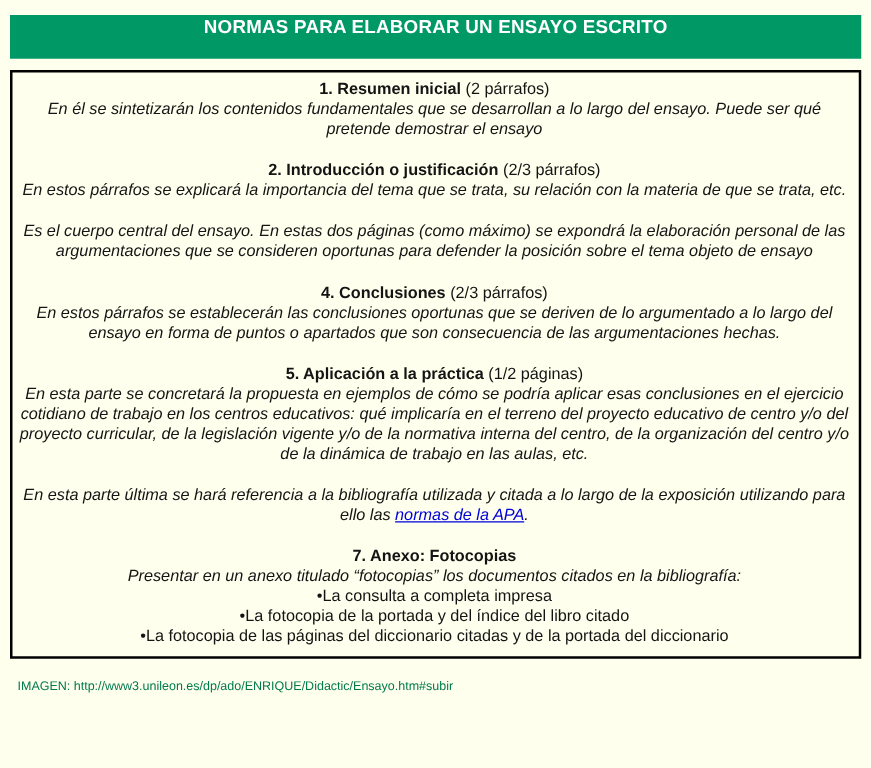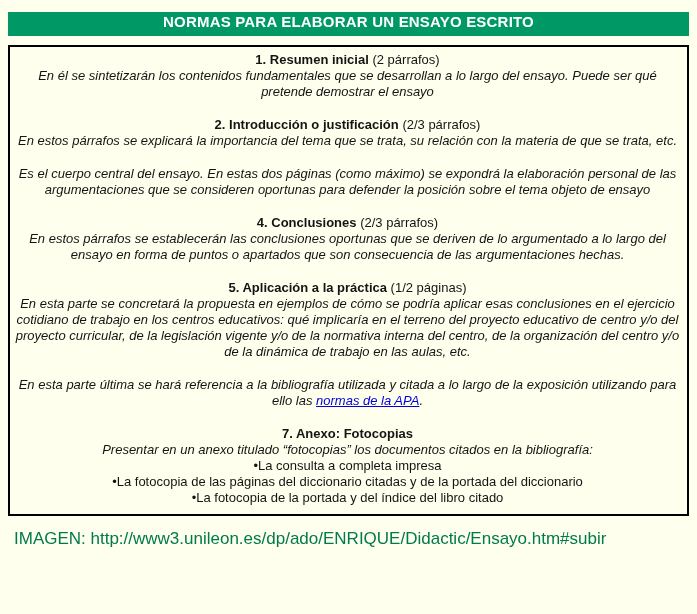--- a/index.html
+++ b/index.html
@@ -14,7 +14,7 @@
     font-size:13px;line-height:16px;color:var(--text);
   }
   .title-bar{
-    margin:12px 8px 9px 8px;height:24px;
+    margin:12px 8px 9px 8px;height:35px;
     background:var(--bar-bg);color:var(--bar-fg);
     font-weight:bold;font-size:15px;line-height:20px;
     text-align:center;letter-spacing:0.2px;

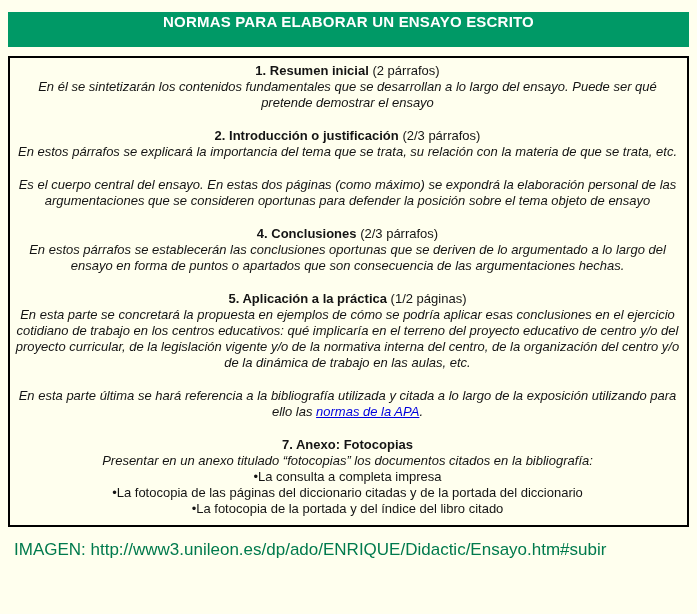--- a/index.html
+++ b/index.html
@@ -69,8 +69,8 @@
       <div class="sec-body"><span>Presentar en un anexo titulado “fotocopias” los documentos citados en la bibliografía:</span></div>
       <ul class="bullet-list">
         <li>La consulta a completa impresa</li>
+        <li>La fotocopia de la portada y del índice del libro citado</li>
         <li>La fotocopia de las páginas del diccionario citadas y de la portada del diccionario</li>
-        <li>La fotocopia de la portada y del índice del libro citado</li>
       </ul>
     </div>
   </div>

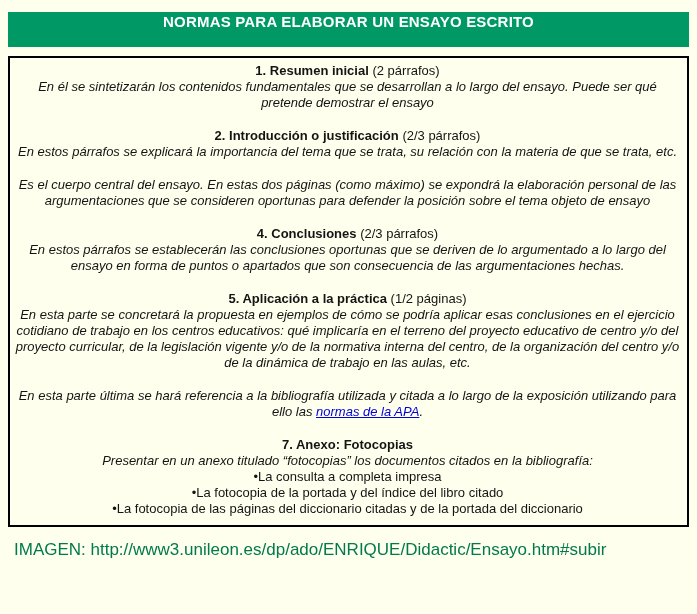--- a/index.html
+++ b/index.html
@@ -32,7 +32,7 @@
   .bullet-list{margin:0;padding:0;list-style:none;}
   .bullet-list li::before{content:"\2022 ";}
   .caption{
-    margin:15px 8px 0 14px;font-size:17px;line-height:16px;
+    margin:15px 8px 0 14px;font-size:10px;line-height:16px;
     color:var(--caption);
   }
 </style>

